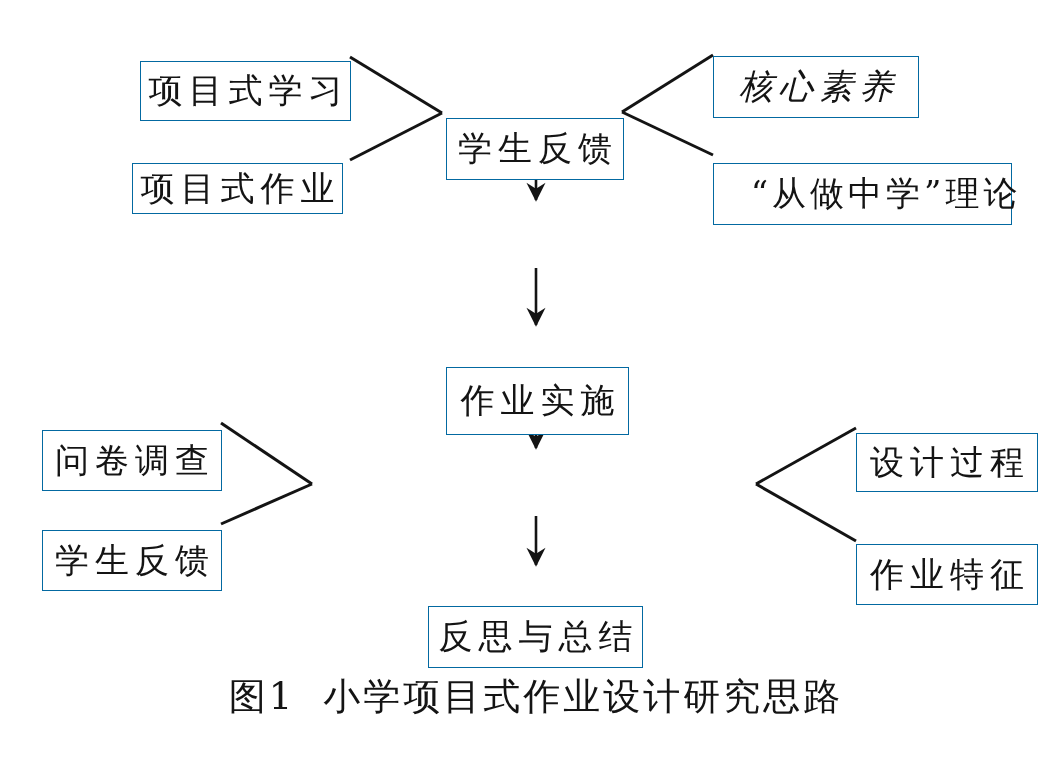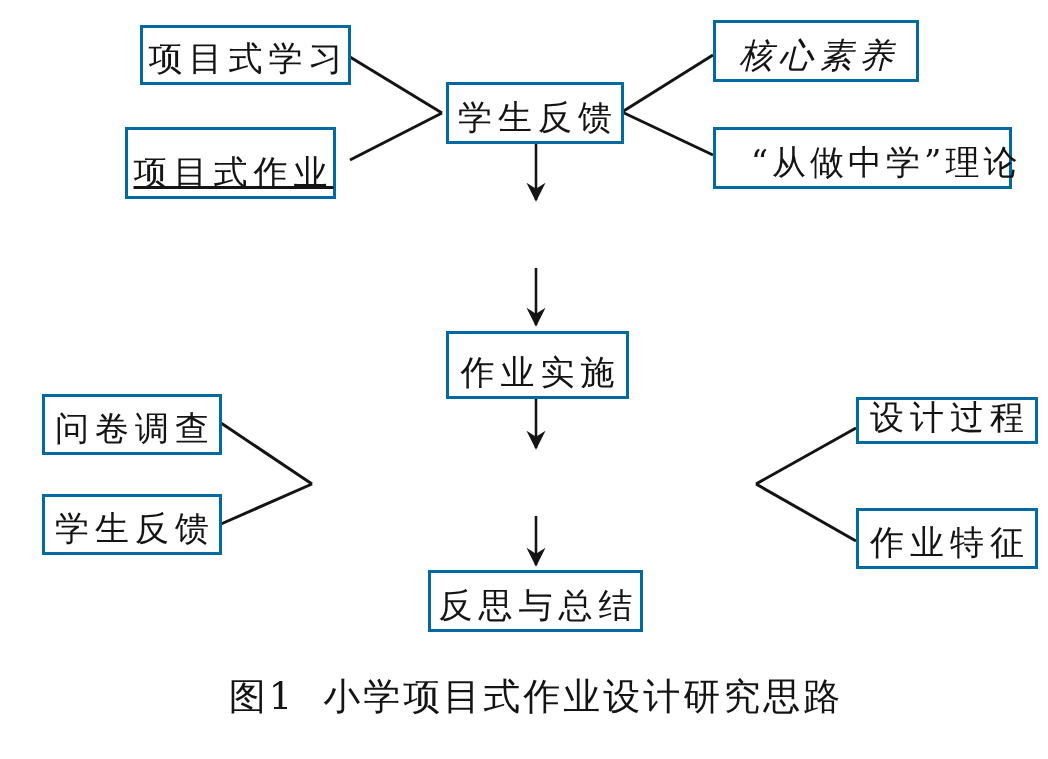--- a/index.html
+++ b/index.html
@@ -28,15 +28,16 @@
   .node {
     position: absolute;
     box-sizing: border-box;
-    border: 3px solid #0369a1;
+    border: 1px solid #0369a1;
     background: #ffffff;
     display: flex;
-    align-items: flex-end;
+    align-items: center;
     justify-content: center;
     font-size: 34px;
     letter-spacing: 6px;
     white-space: nowrap;
     z-index: 2;
+    margin-top: 36px;
   }
   .node span {
     display: inline-block;

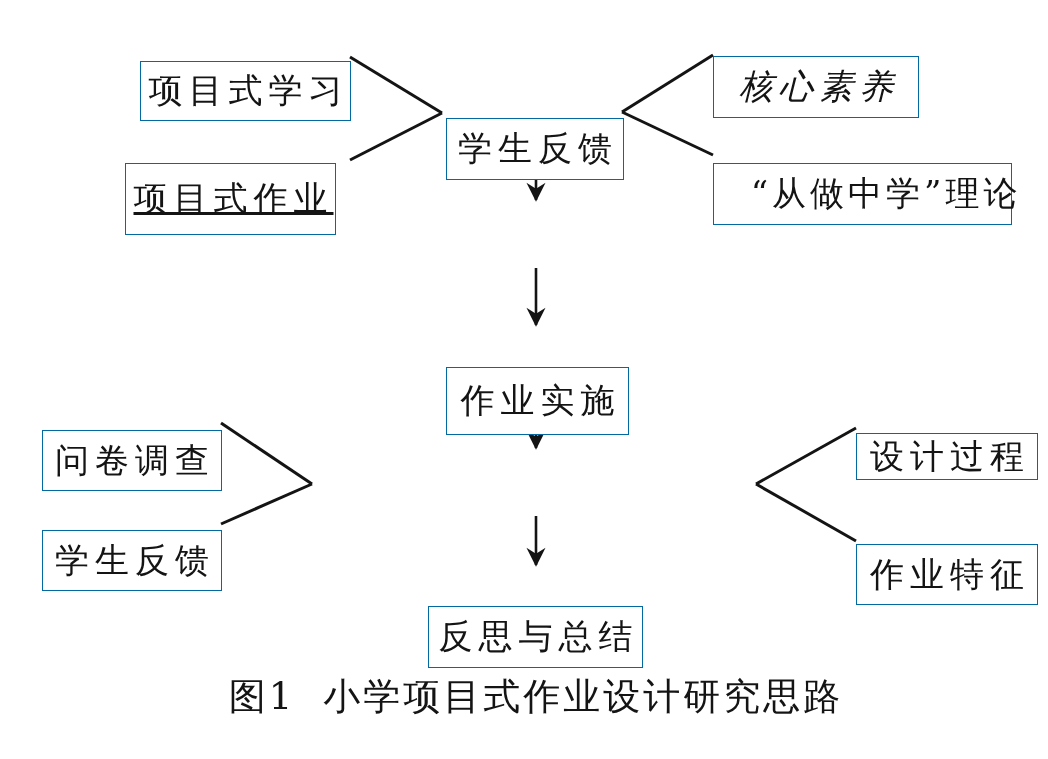--- a/index.html
+++ b/index.html
@@ -96,7 +96,7 @@
     <span>项目式学习</span>
   </div>
 
-  <div class="node" style="left:125px; top:127px; width:211px; height:72px;text-decoration:underline;">
+  <div class="node" style="left:132px; top:127px; width:211px; height:51px;">
     <span>项目式作业</span>
   </div>
 

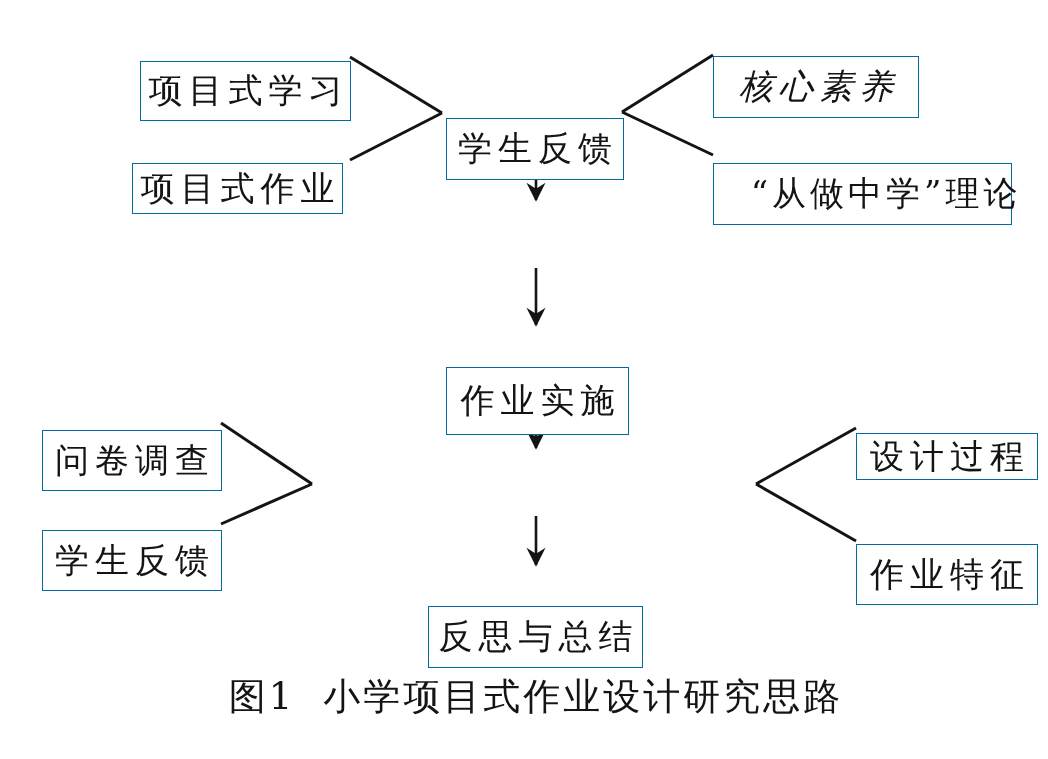--- a/index.html
+++ b/index.html
@@ -126,7 +126,7 @@
   </div>
 
 
-  <div class="node" style="left:856px; top:397px; width:182px; height:47px;">
+  <div class="node" style="left:856px; top:397px; width:182px; height:59px;">
     <span>设计过程</span>
   </div>
 

